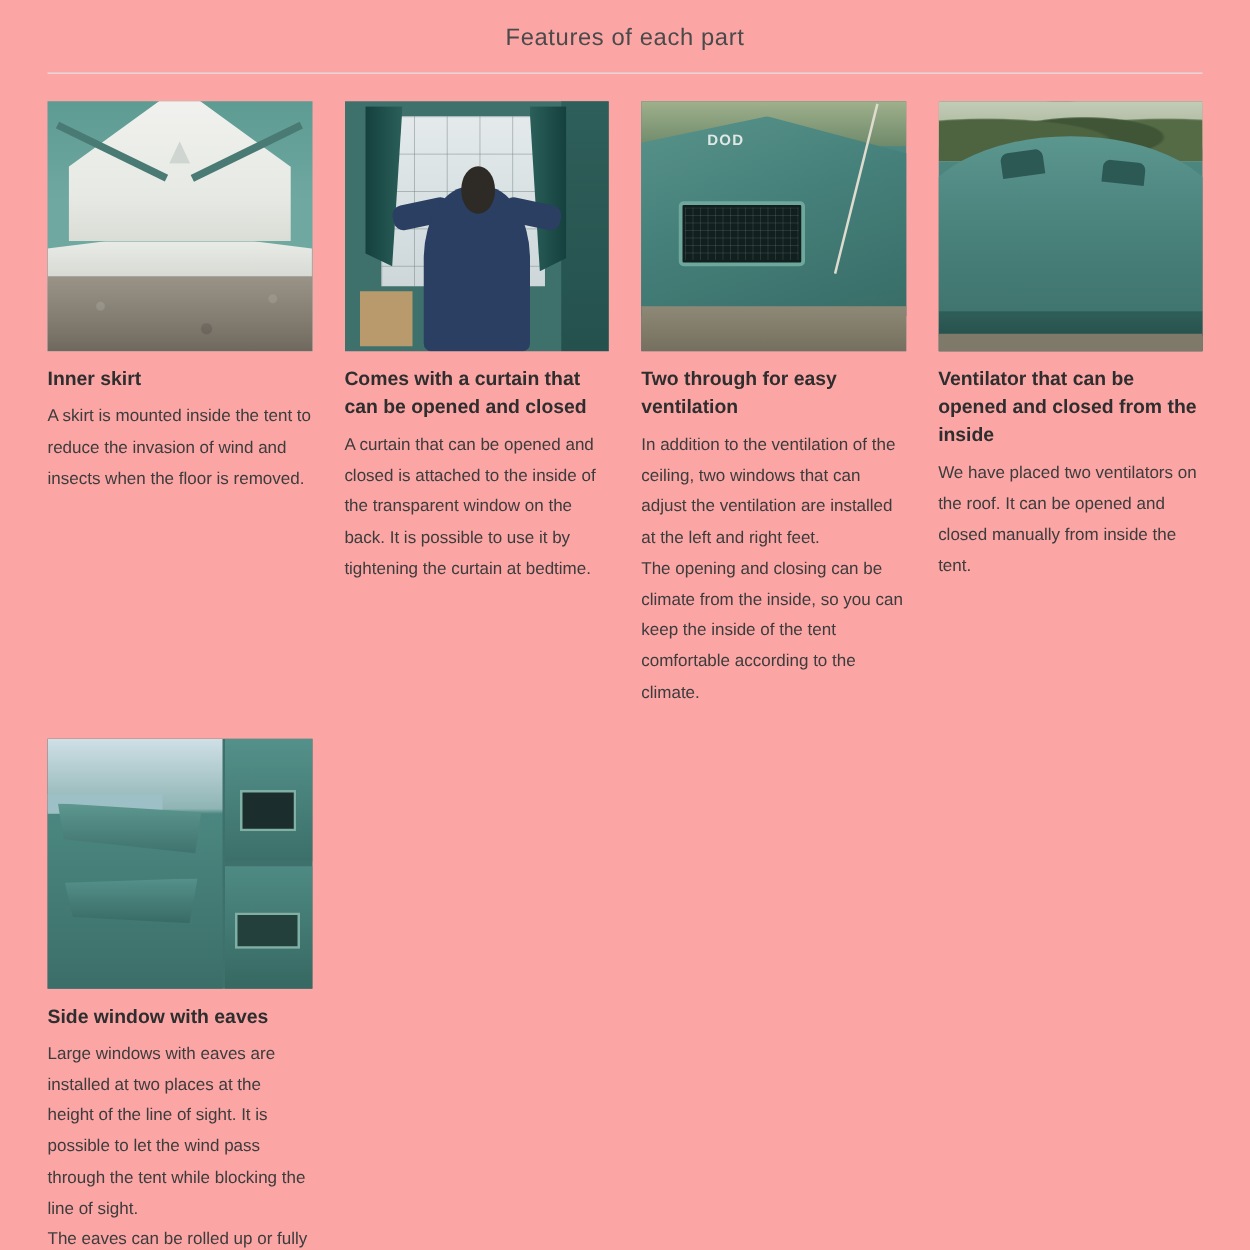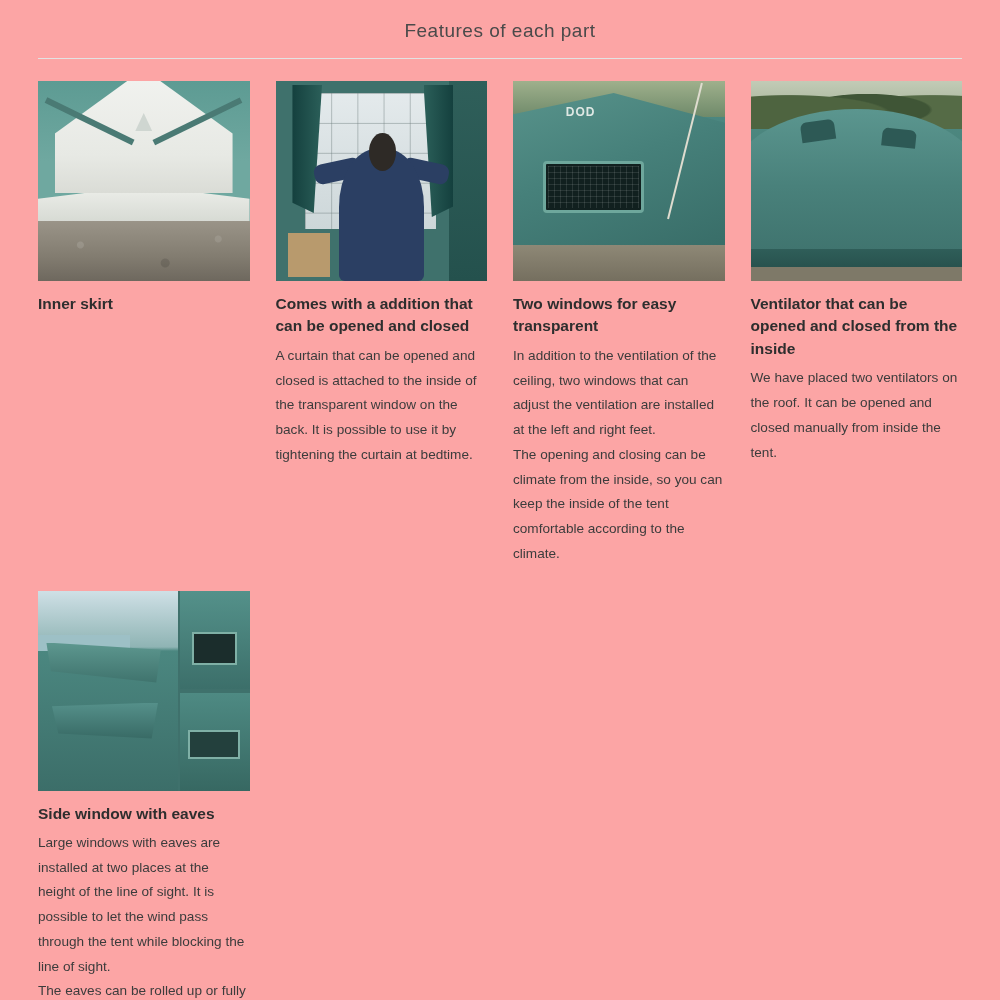--- a/index.html
+++ b/index.html
@@ -197,7 +197,7 @@
         <div class="abs person"></div>
         <div class="abs head"></div>
       </div>
-      <div class="card-title">Comes with a addition that can be opened and closed</div>
+      <div class="card-title">Comes with a curtain that can be opened and closed</div>
       <div class="card-body">A curtain that can be opened and closed is attached to the inside of the transparent window on the back. It is possible to use it by tightening the curtain at bedtime.</div>
     </div>
 

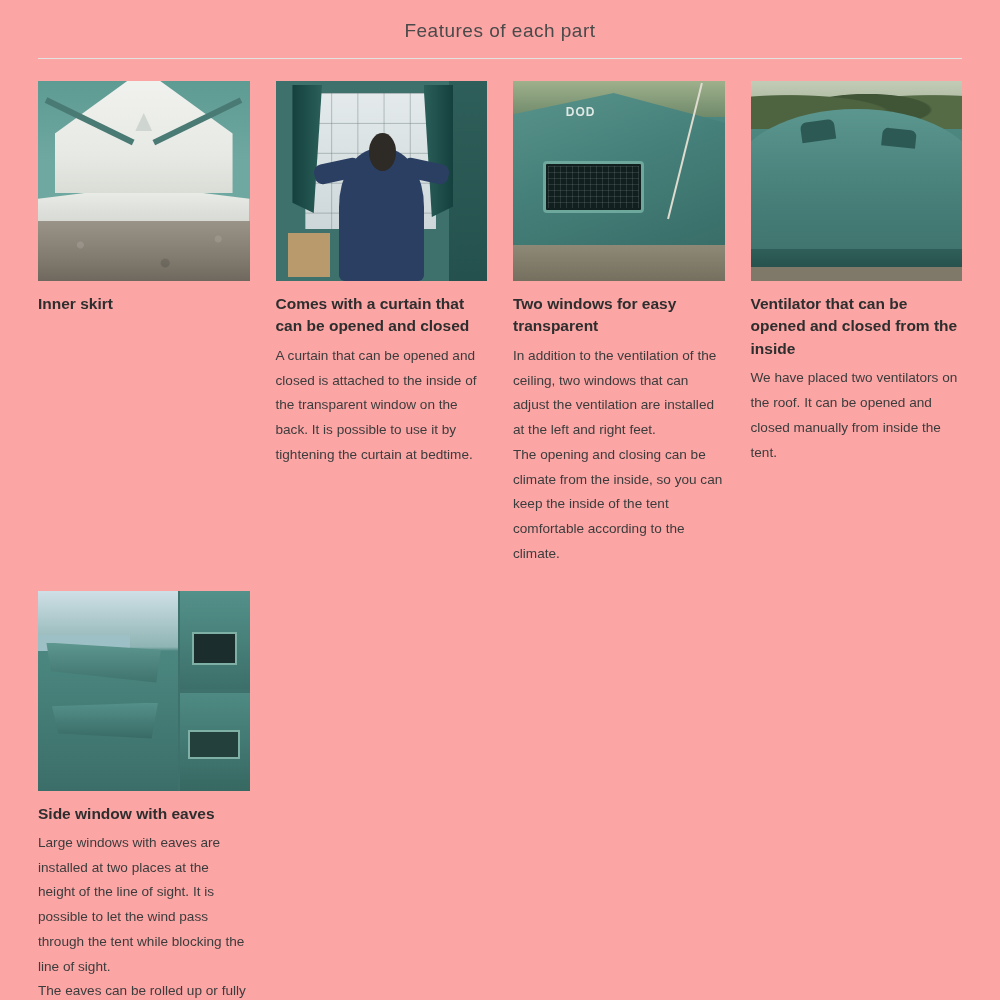--- a/index.html
+++ b/index.html
@@ -210,7 +210,7 @@
         <div class="abs guy"></div>
         <div class="abs ground"></div>
       </div>
-      <div class="card-title">Two windows for easy transparent</div>
+      <div class="card-title">Two through for easy ventilation</div>
       <div class="card-body">In addition to the ventilation of the ceiling, two windows that can adjust the ventilation are installed at the left and right feet.
 The opening and closing can be climate from the inside, so you can keep the inside of the tent comfortable according to the climate.</div>
     </div>

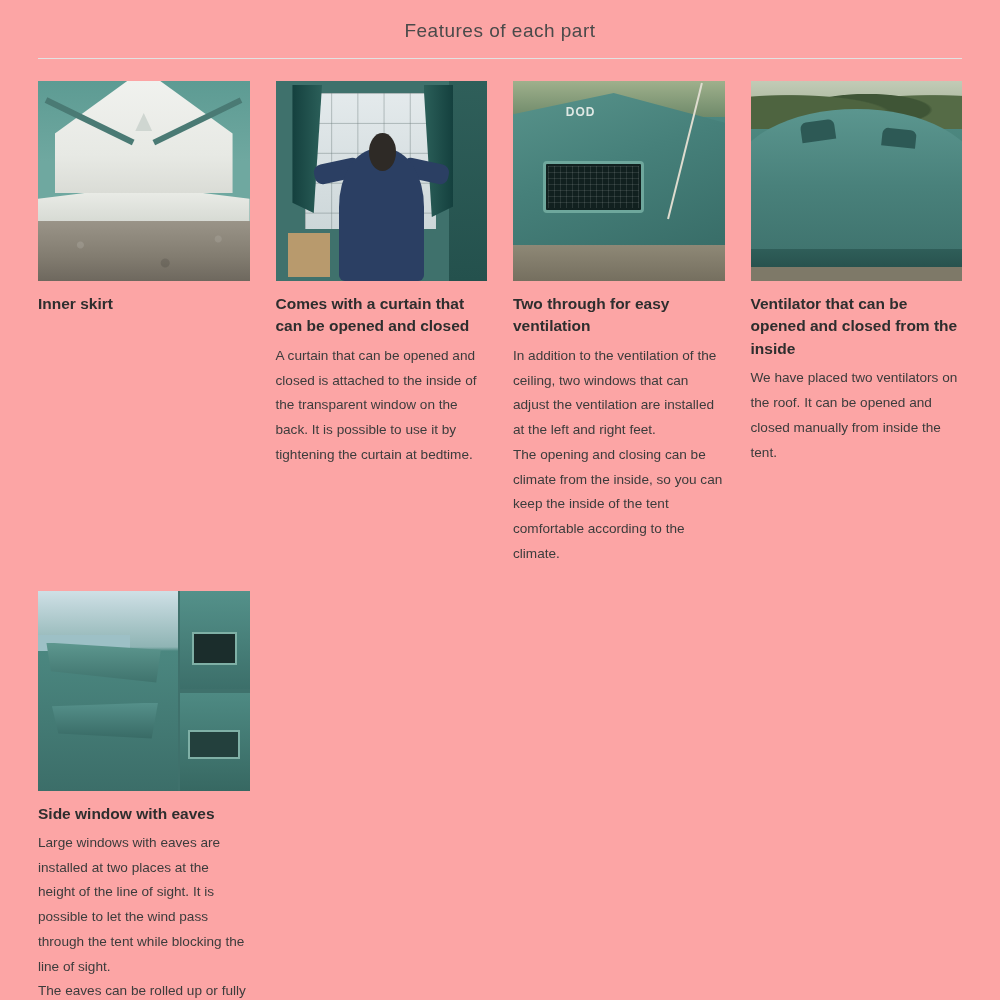--- a/index.html
+++ b/index.html
@@ -182,6 +182,7 @@
         <div class="abs ground"></div>
       </div>
       <div class="card-title">Inner skirt</div>
+      <div class="card-body">A skirt is mounted inside the tent to reduce the invasion of wind and insects when the floor is removed.</div>
     </div>
 
 

